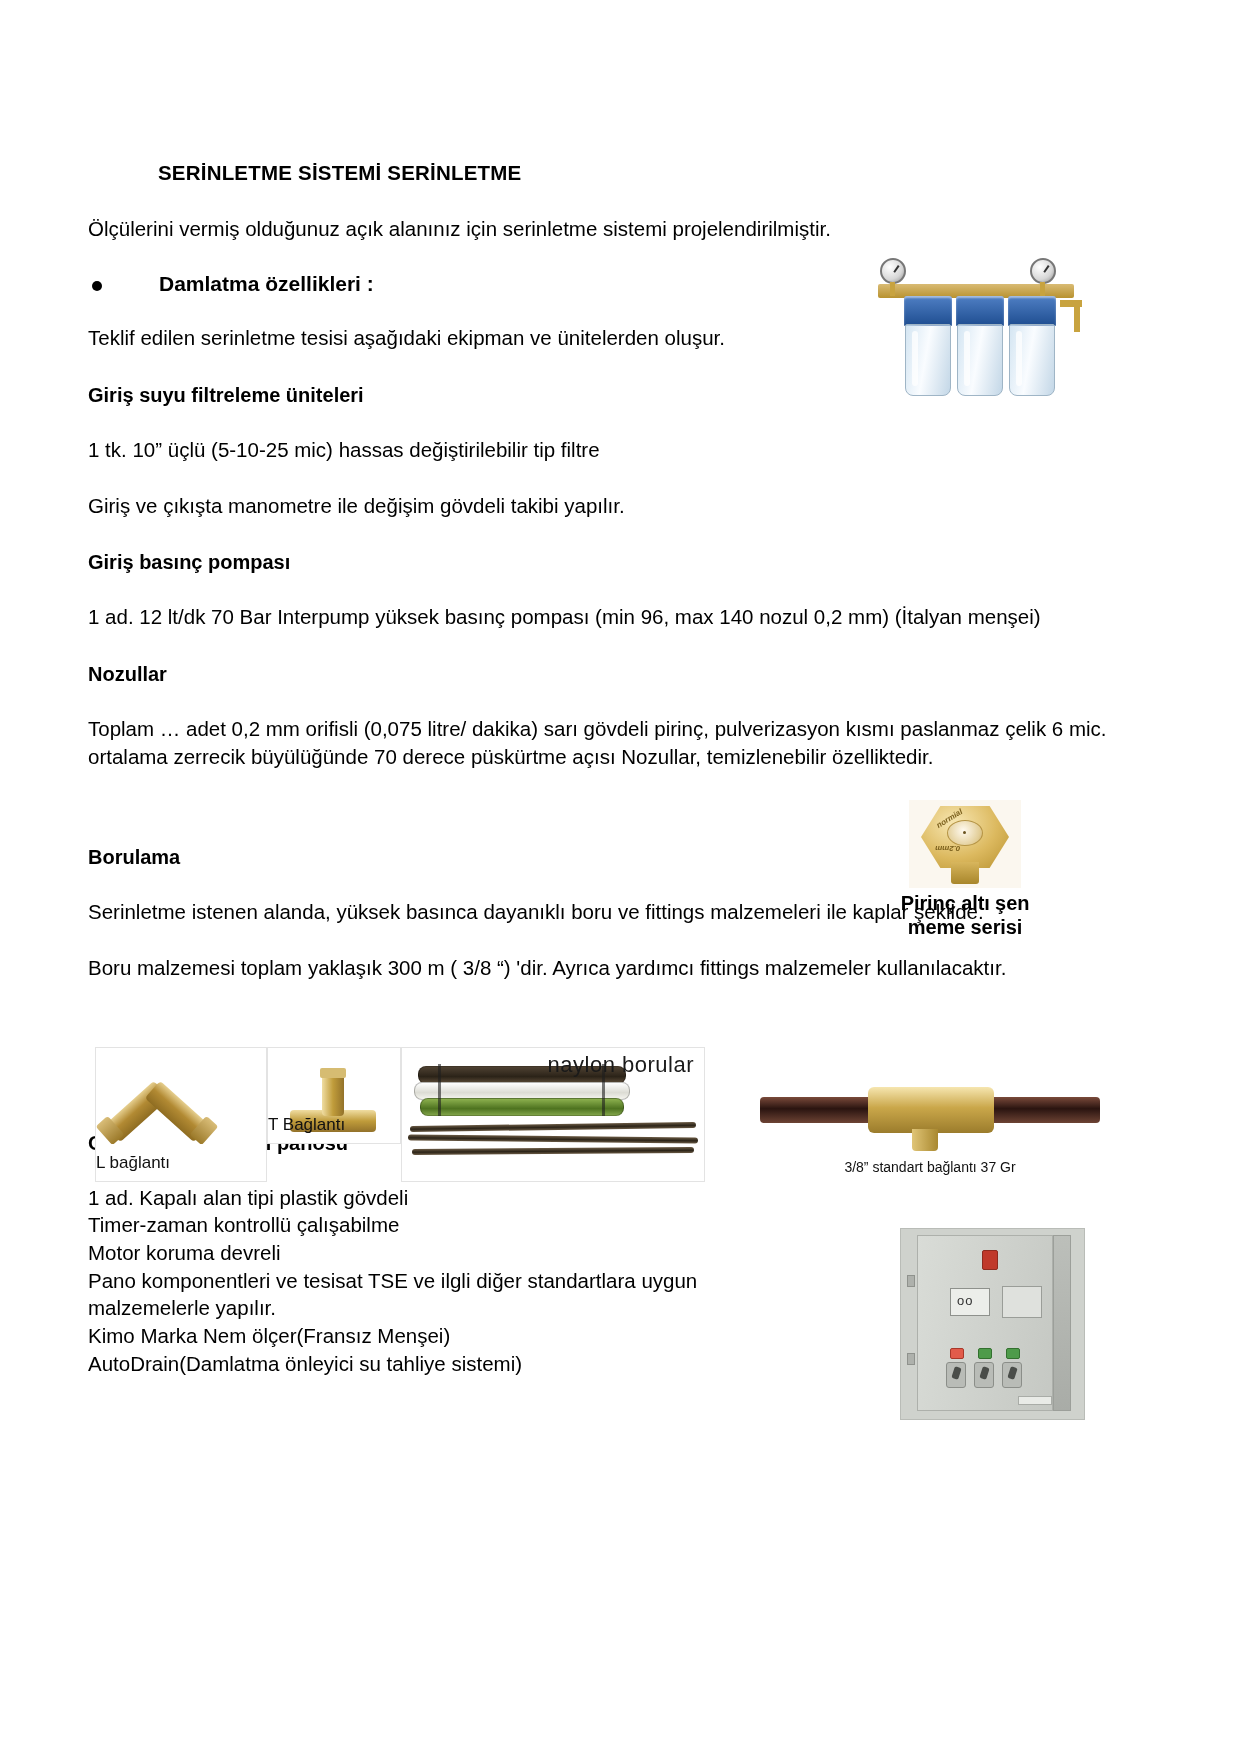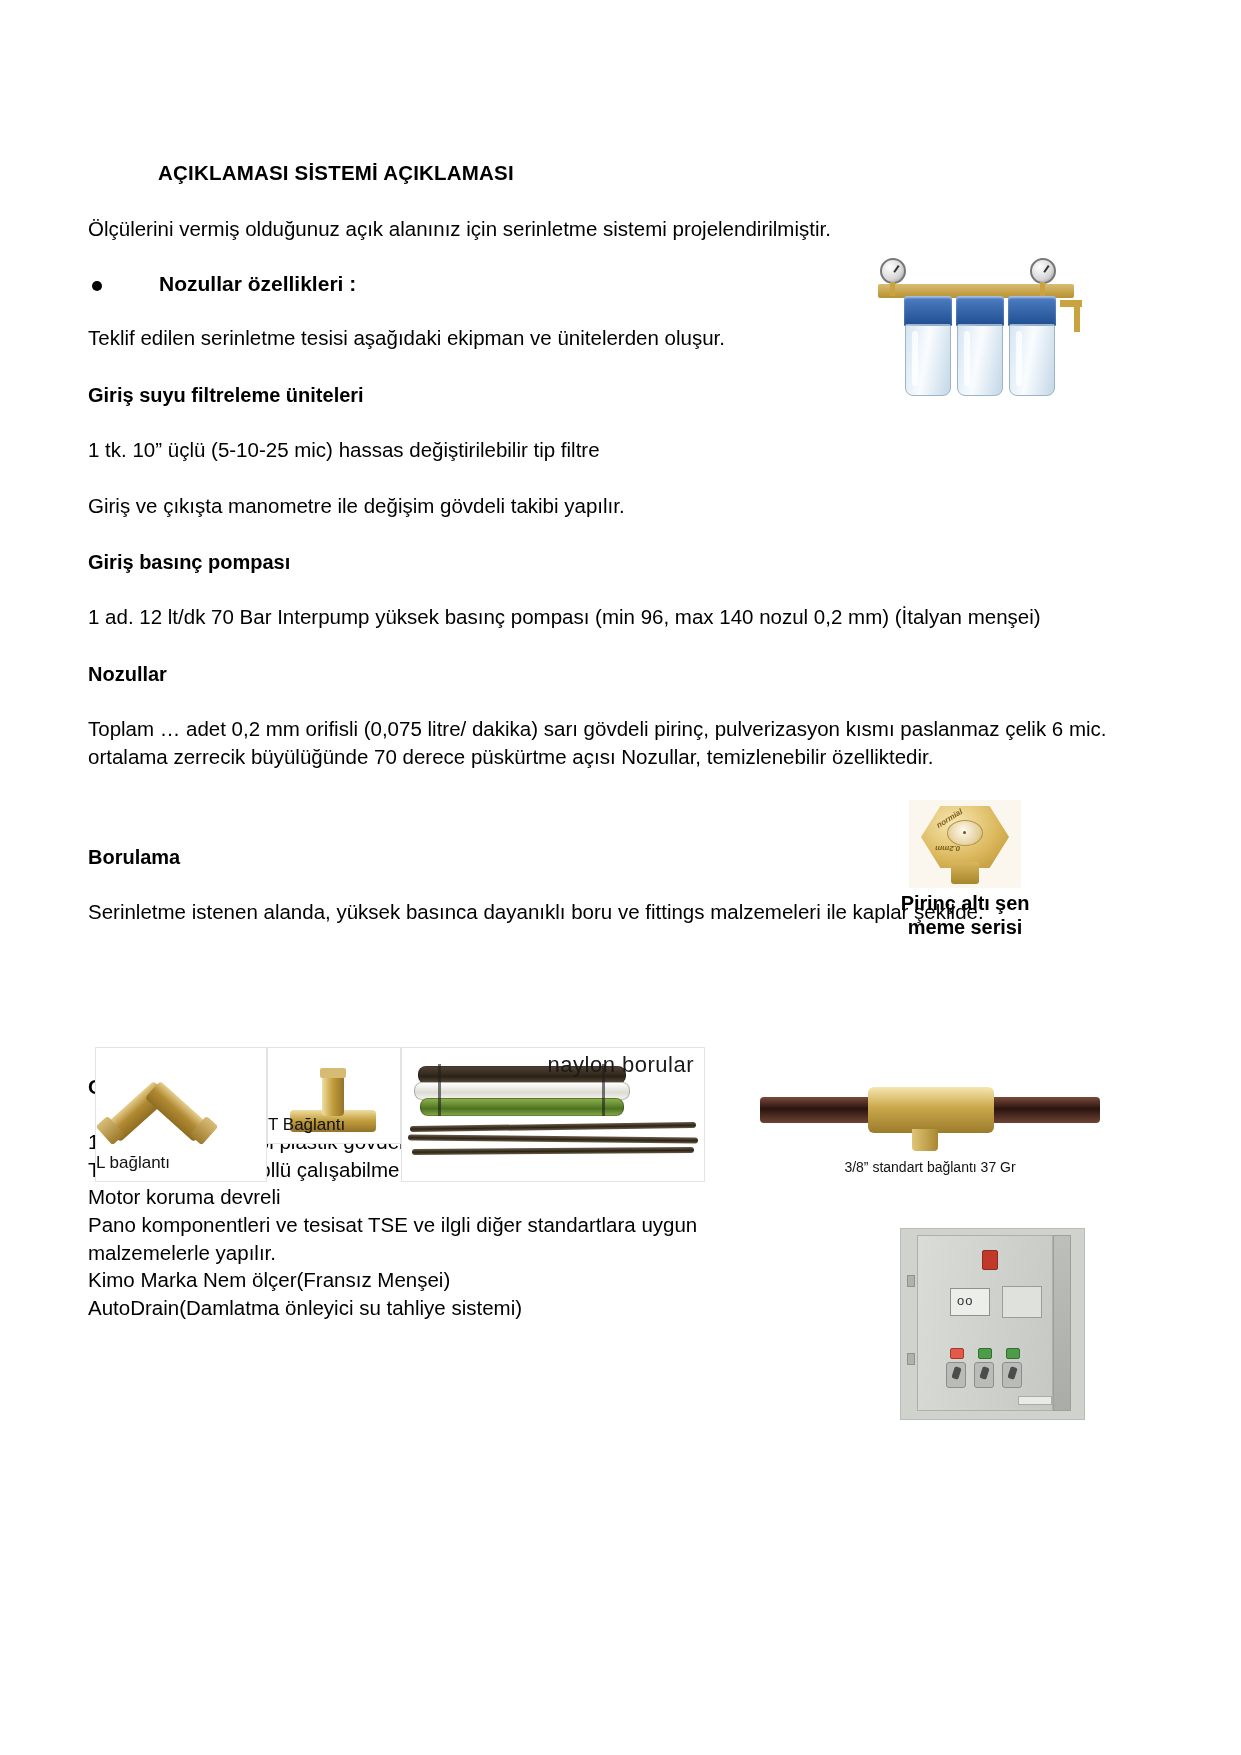--- a/index.html
+++ b/index.html
@@ -509,7 +509,7 @@
 
   <div class="content">
 
-    <h1 class="doc-title">AÇIKLAMASI SİSTEMİ AÇIKLAMASI</h1>
+    <h1 class="doc-title">SERİNLETME SİSTEMİ SERİNLETME</h1>
 
     <p class="para">Ölçülerini vermiş olduğunuz açık alanınız için serinletme sistemi projelendirilmiştir.</p>
 

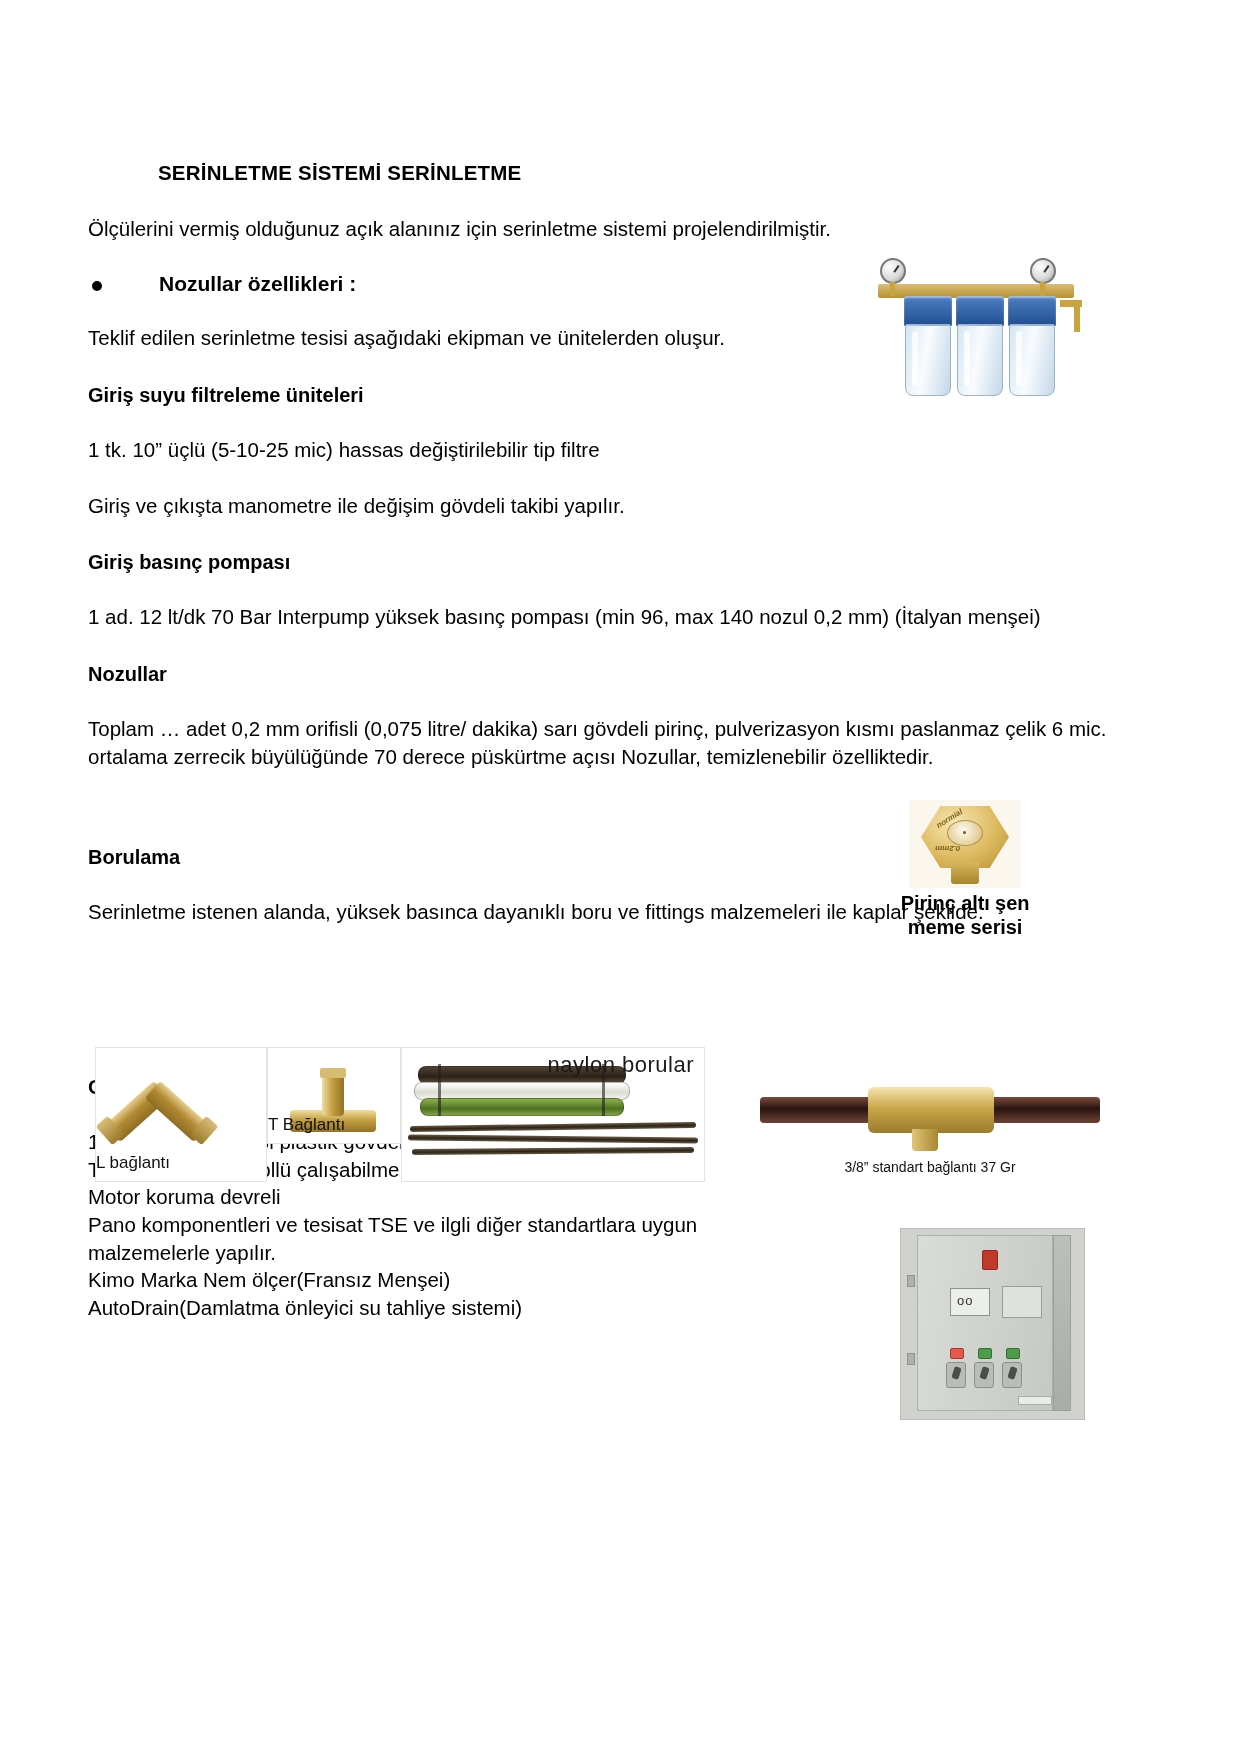--- a/index.html
+++ b/index.html
@@ -515,7 +515,7 @@
 
     <div class="bullet-row">
       <span class="bullet-dot"></span>
-      <span class="bullet-label">Nozullar özellikleri :</span>
+      <span class="bullet-label">Damlatma özellikleri :</span>
     </div>
 
     <p class="para">Teklif edilen serinletme tesisi aşağıdaki ekipman ve ünitelerden oluşur.</p>

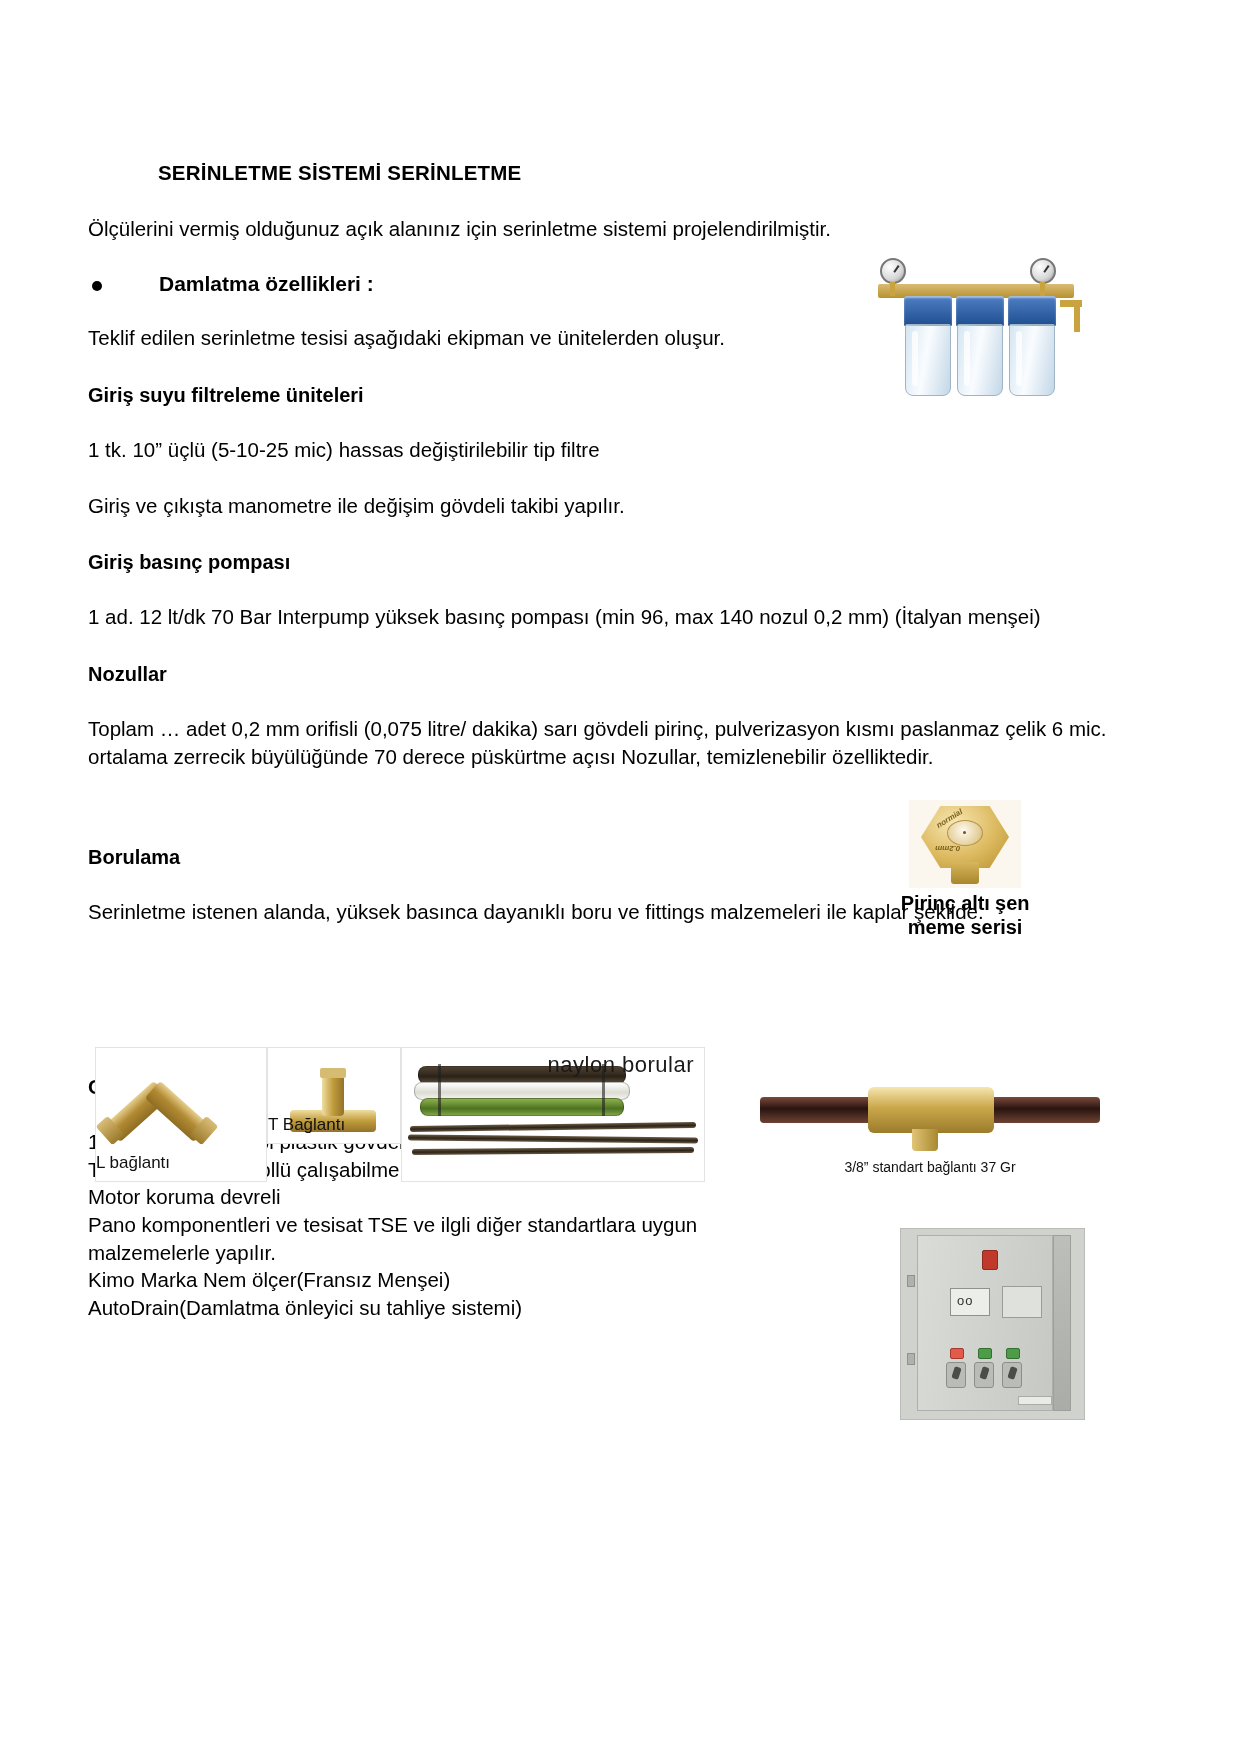--- a/index.html
+++ b/index.html
@@ -532,6 +532,7 @@
 
     <h2 class="sec" style="margin-top:74px">Borulama</h2>
     <p class="para">Serinletme istenen alanda, yüksek basınca dayanıklı boru ve fittings malzemeleri ile kaplar şekilde.</p>
+    <p class="para">Boru malzemesi toplam yaklaşık 300 m ( 3/8 “) 'dir. Ayrıca yardımcı fittings malzemeler kullanılacaktır.</p>
 
     <h2 class="sec" style="margin-top:148px">Otomasyon kontrol panosu</h2>
     <p class="para multiline">1 ad.    Kapalı alan tipi plastik gövdeli

